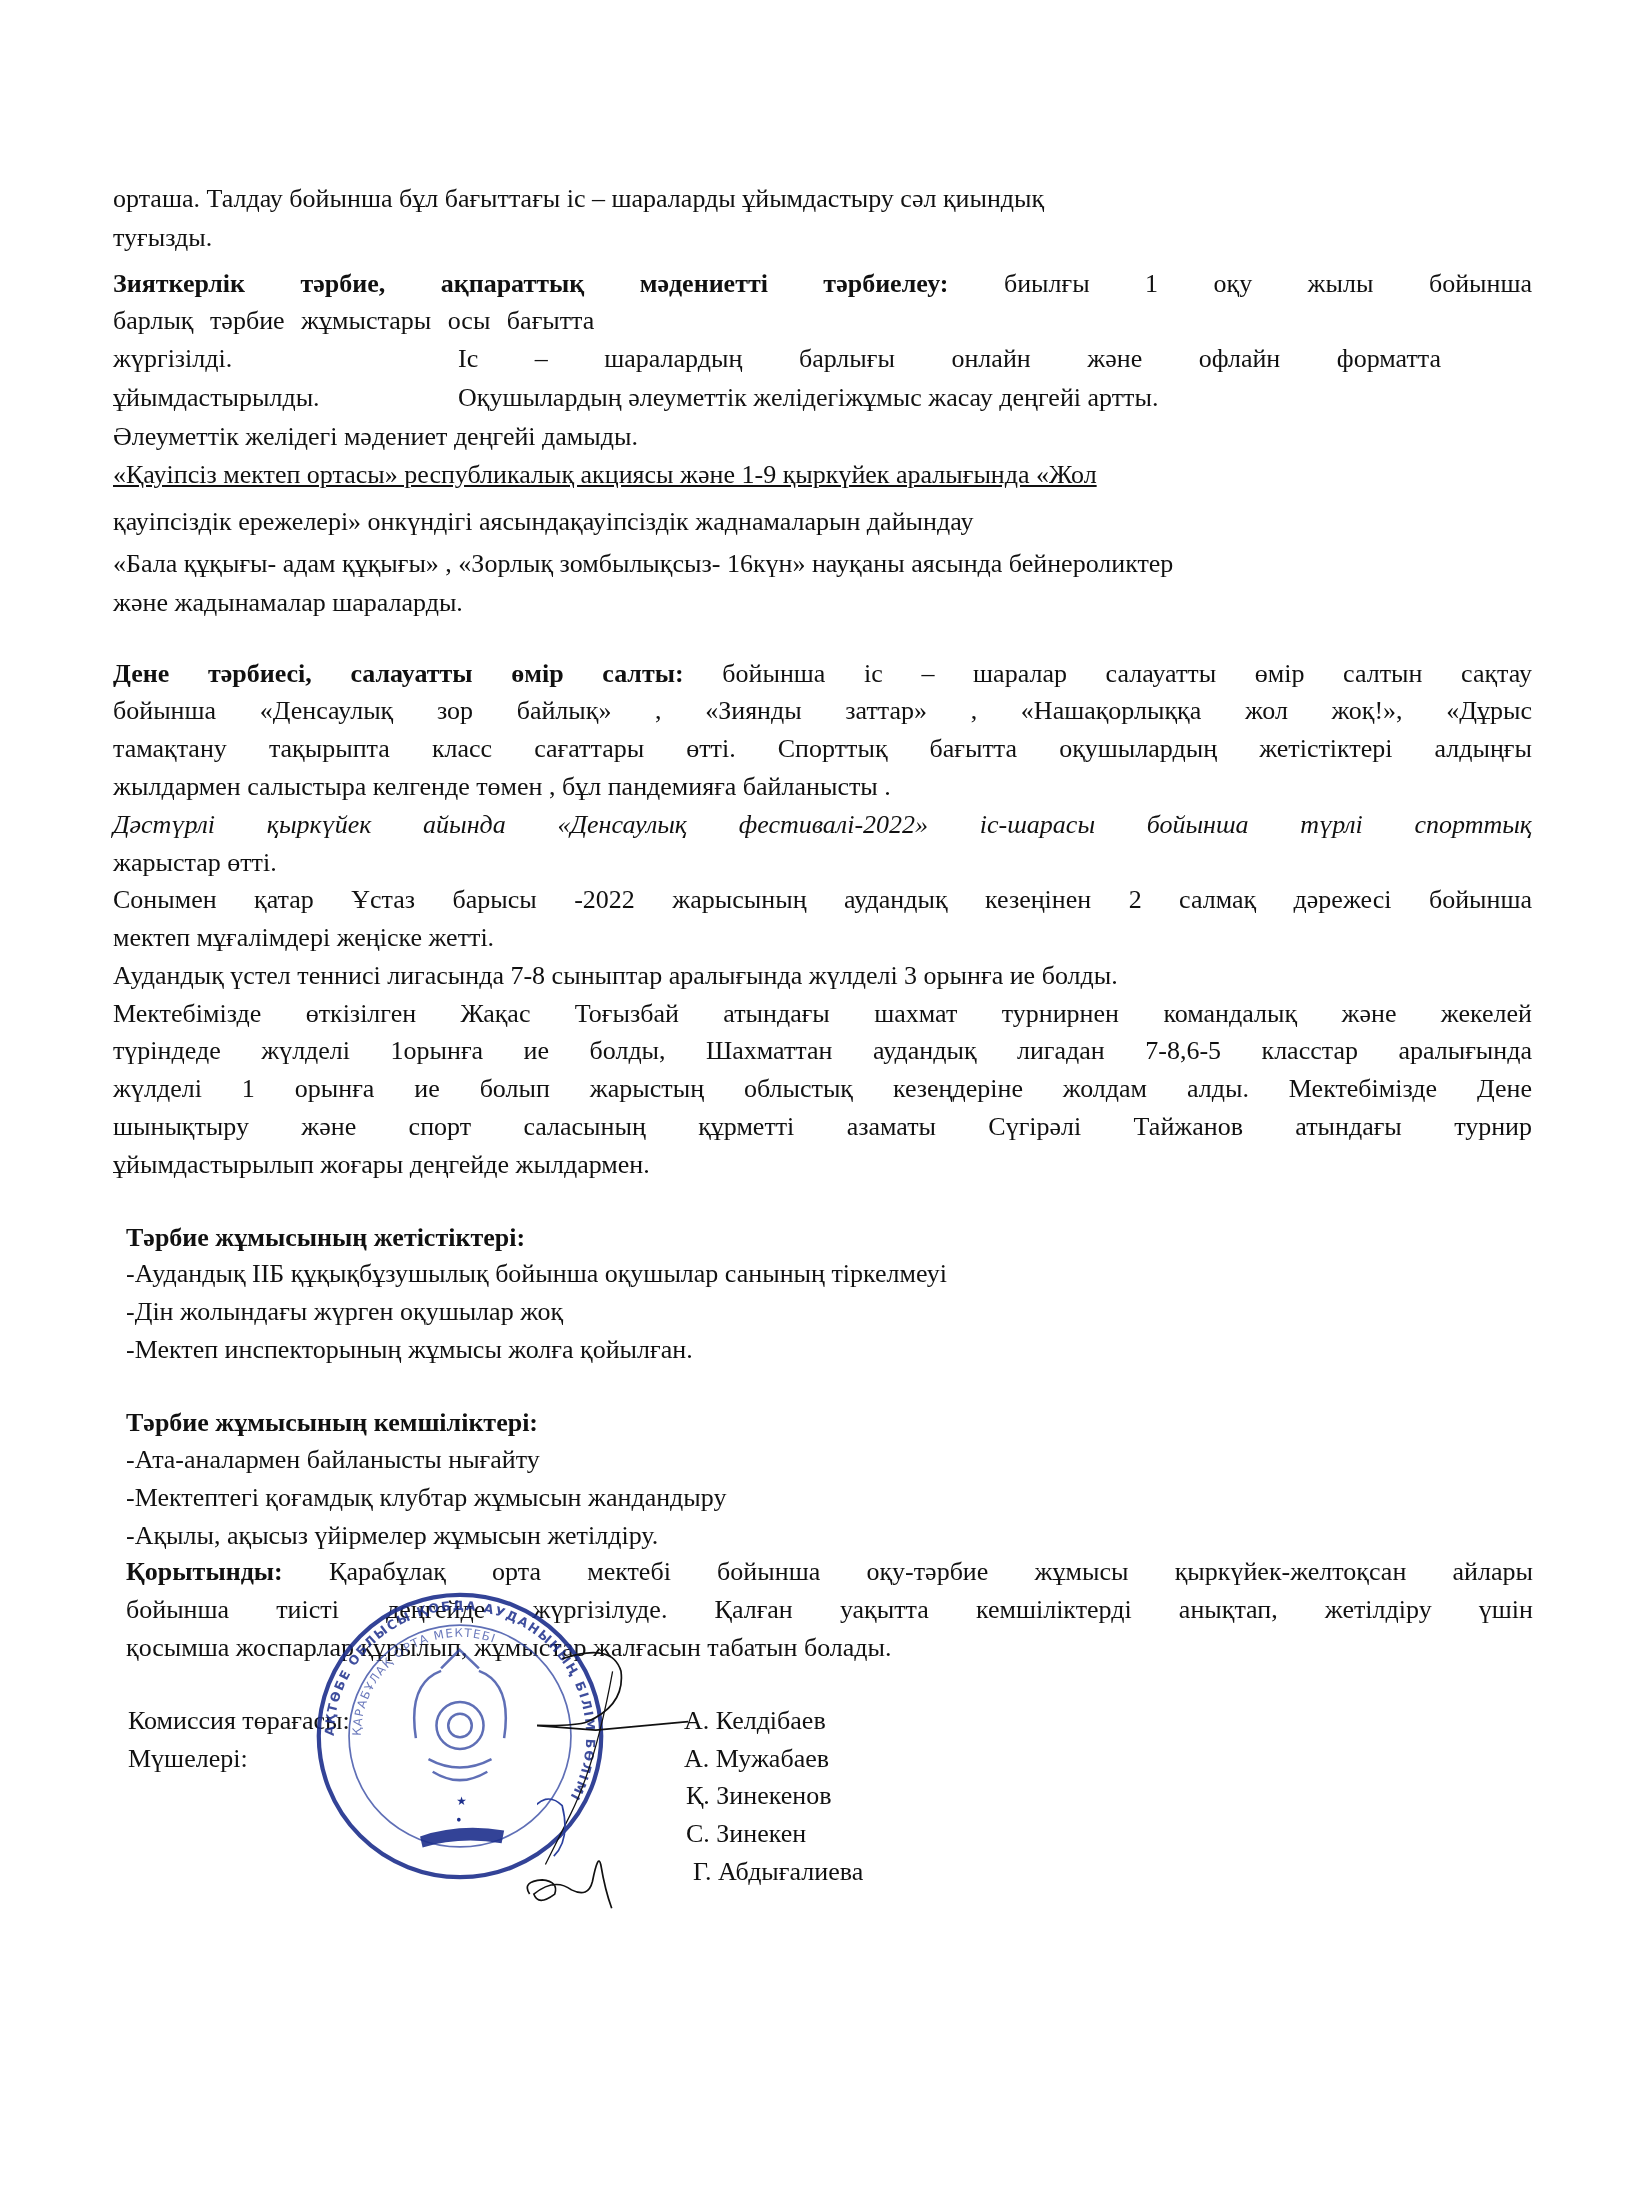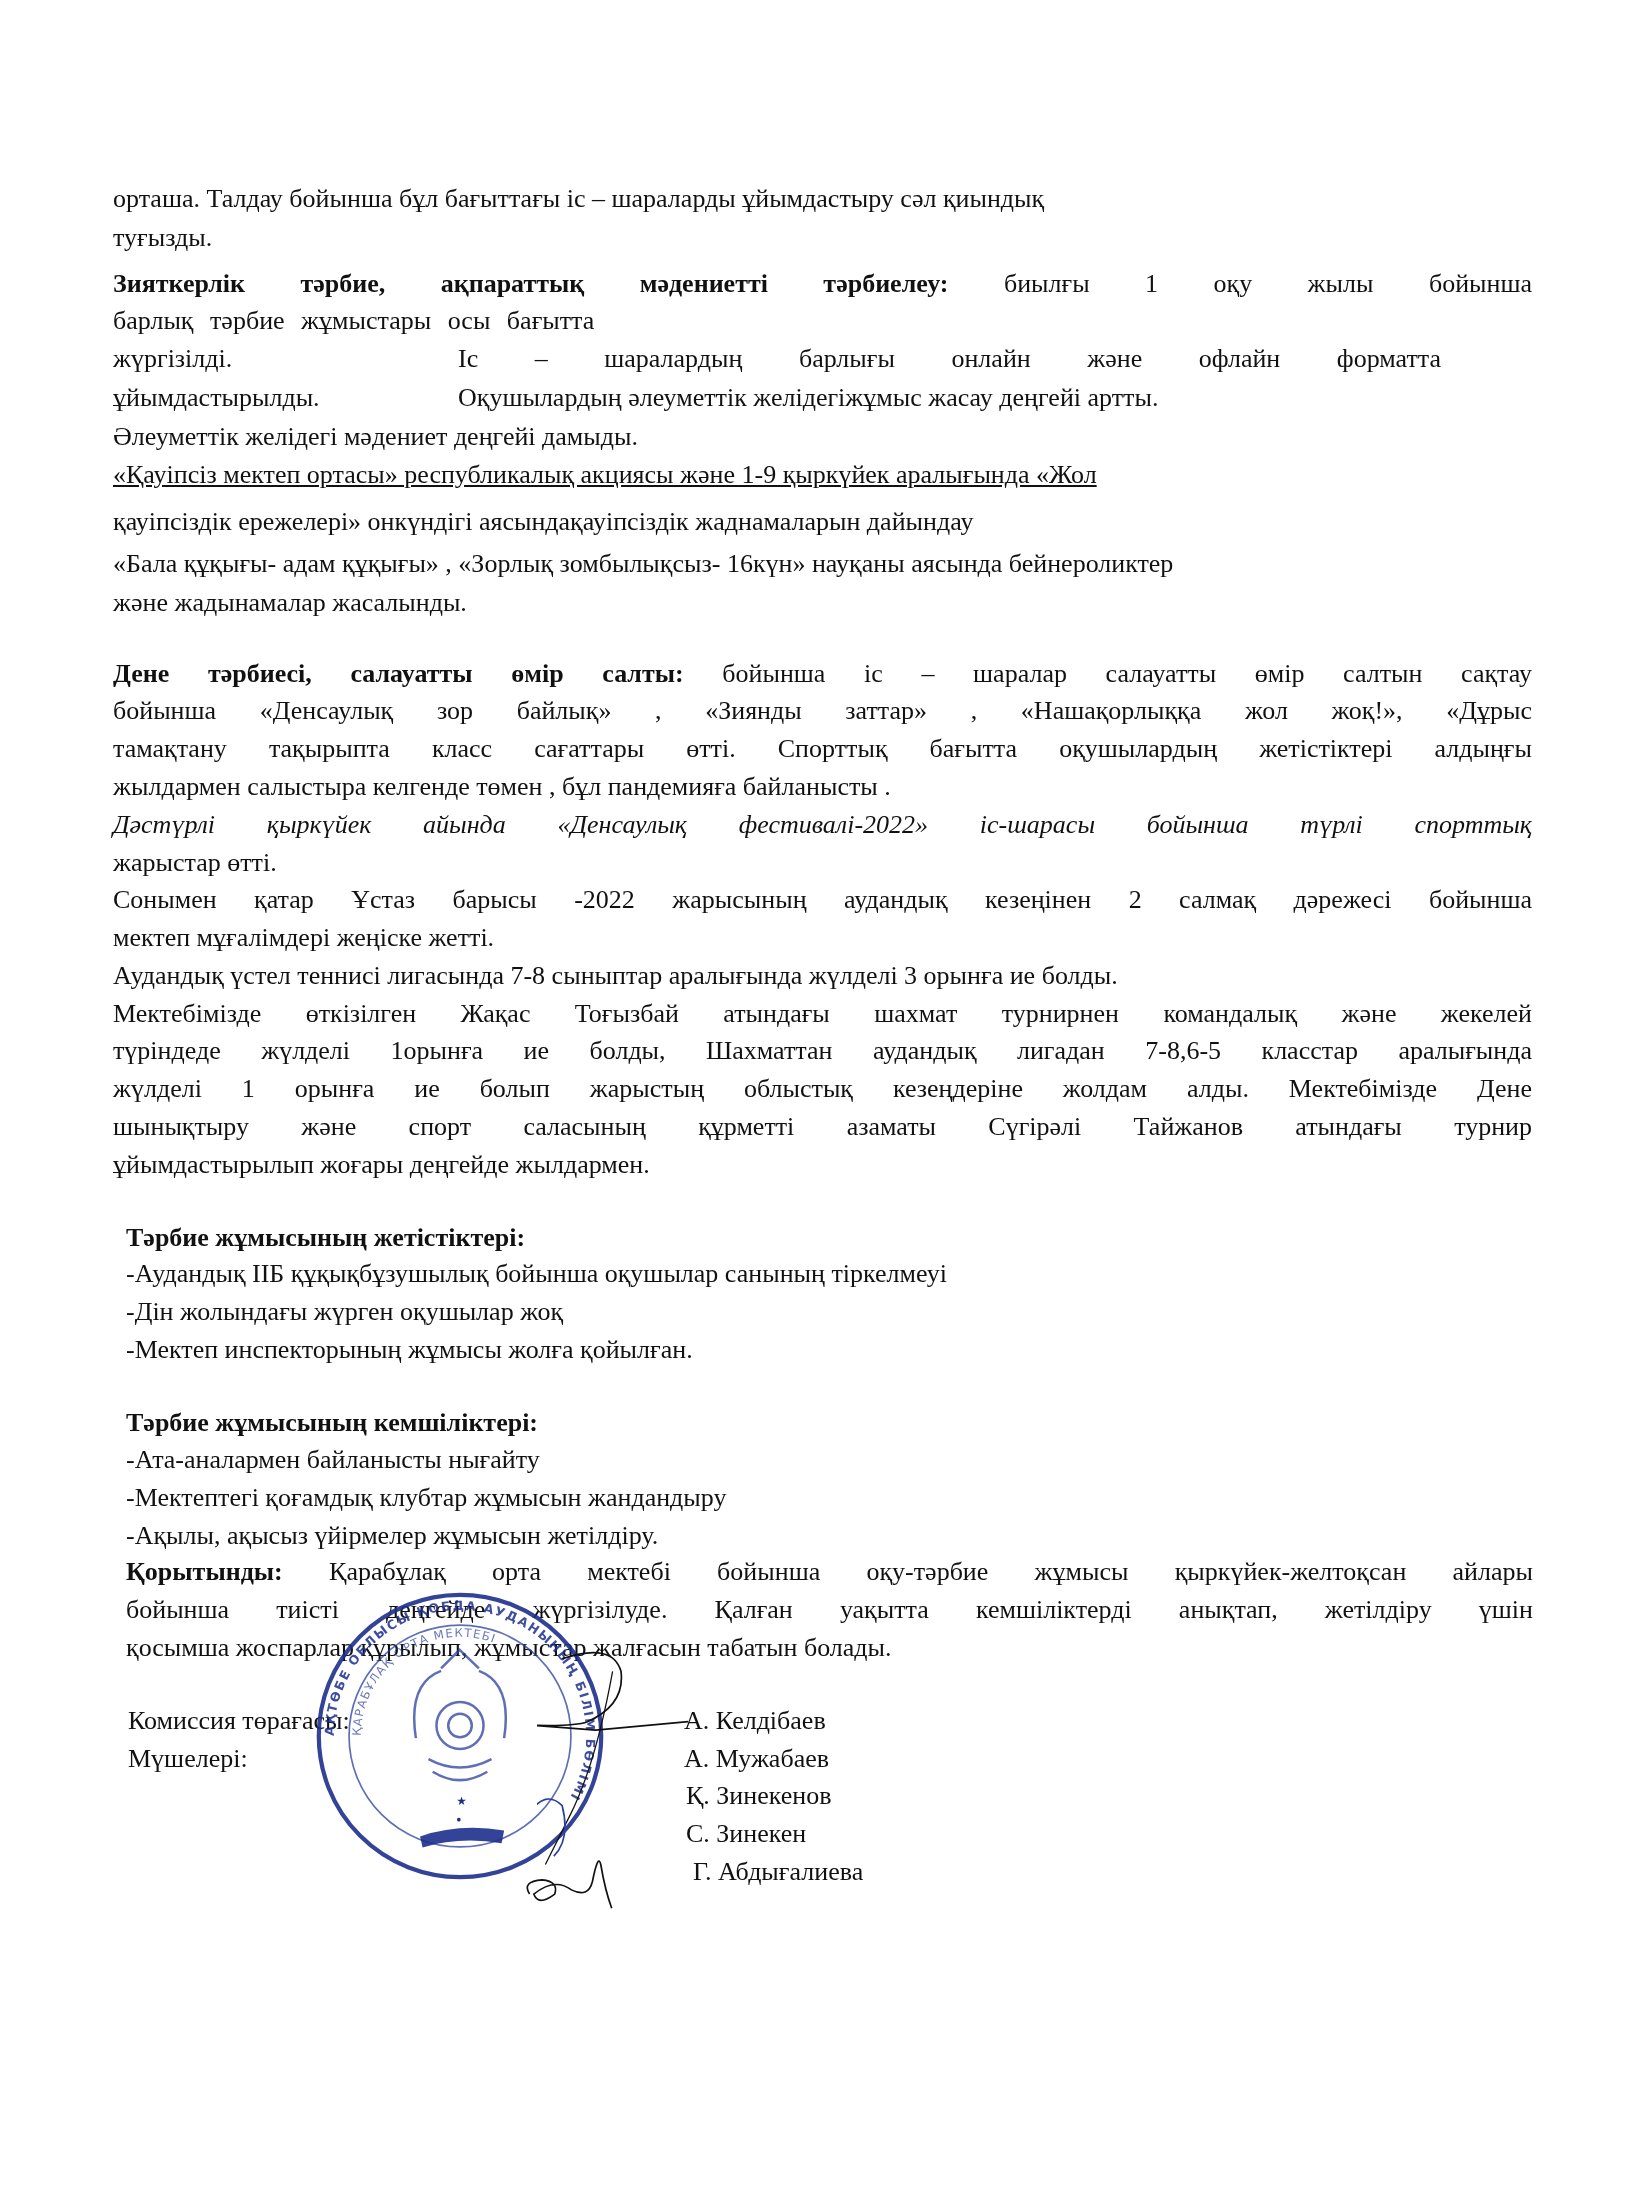--- a/index.html
+++ b/index.html
@@ -34,7 +34,7 @@
 <div class="ln" style="top:459px;text-decoration:underline;">«Қауіпсіз мектеп ортасы» республикалық акциясы және 1-9 қыркүйек аралығында «Жол</div>
 <div class="ln" style="top:506px;">қауіпсіздік ережелері» онкүндігі аясындақауіпсіздік жаднамаларын дайындау</div>
 <div class="ln" style="top:548px;">«Бала құқығы- адам құқығы» , «Зорлық зомбылықсыз- 16күн» науқаны аясында бейнероликтер</div>
-<div class="ln" style="top:587px;">және жадынамалар жасалынды.</div>
+<div class="ln" style="top:587px;">және жадынамалар шараларды.</div>
 
 <div class="ln just" style="top:658px;"><b>Дене тәрбиесі, салауатты өмір салты:</b><span> бойынша іс – шаралар салауатты өмір салтын сақтау</span></div>
 <div class="ln just" style="top:695px;">бойынша «Денсаулық зор байлық» , «Зиянды заттар» , «Нашақорлыққа жол жоқ!», «Дұрыс</div>

